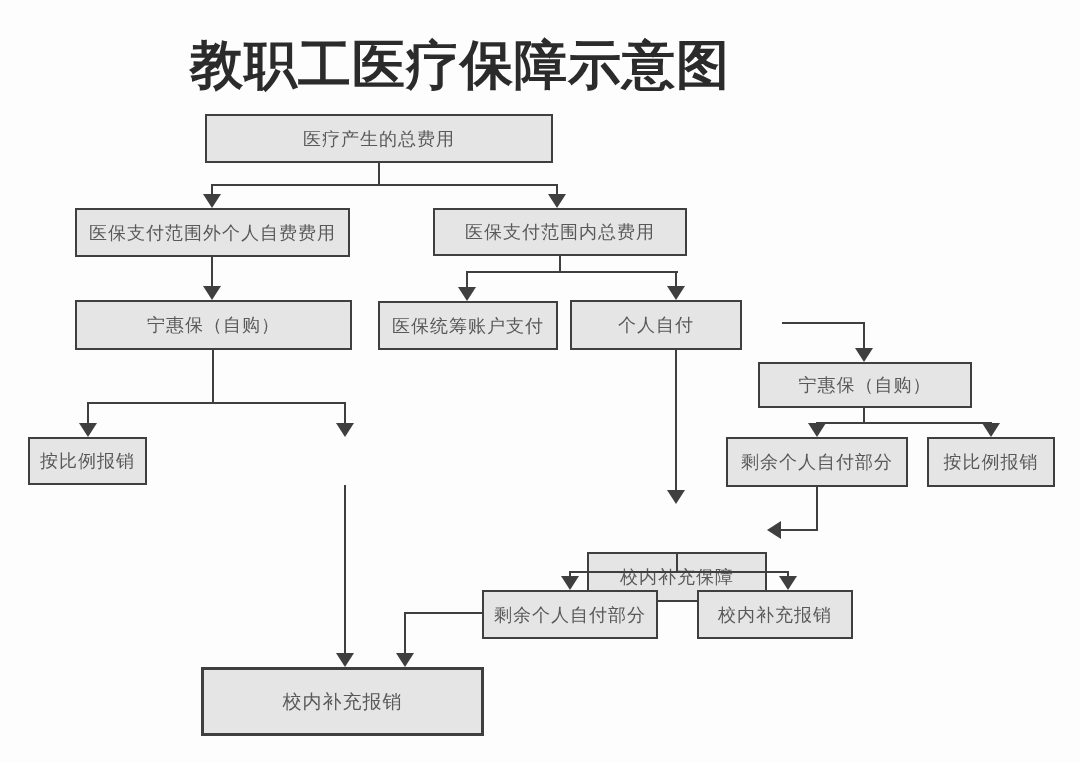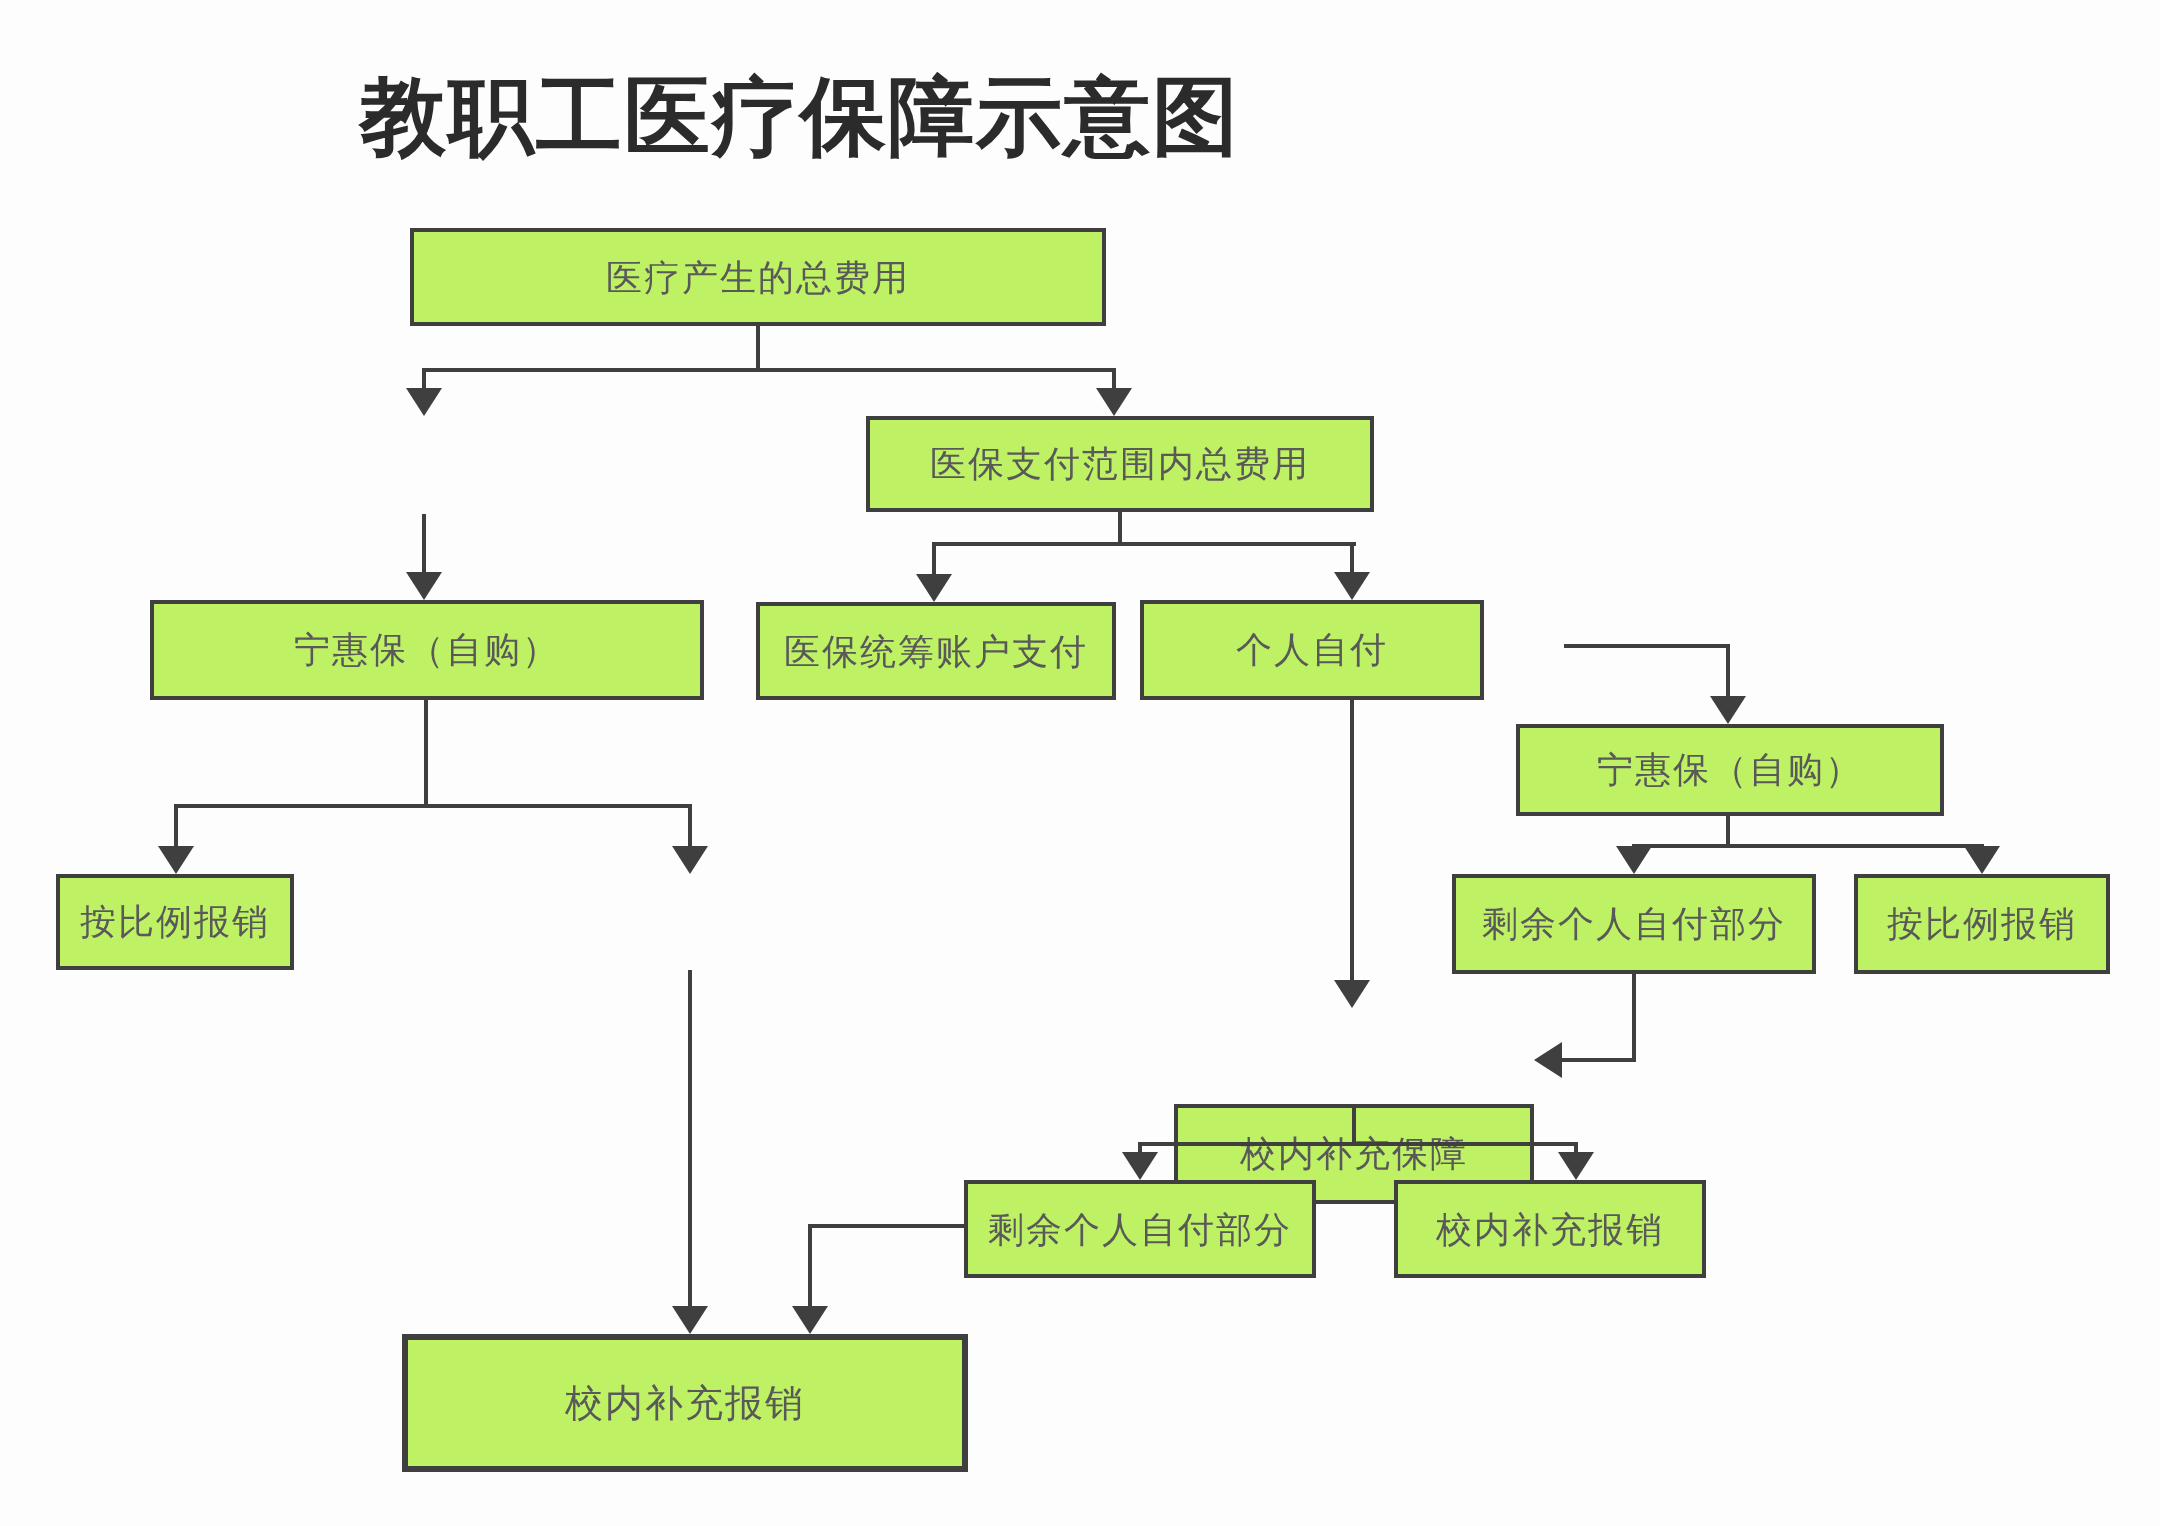--- a/index.html
+++ b/index.html
@@ -16,8 +16,8 @@
     left: 180px;
     top: 30px;
     width: 560px;
-    text-align: left;
-    font-size: 43px;
+    text-align: center;
+    font-size: 53px;
     font-weight: bold;
     color: #2b2b2b;
     letter-spacing: 1px;

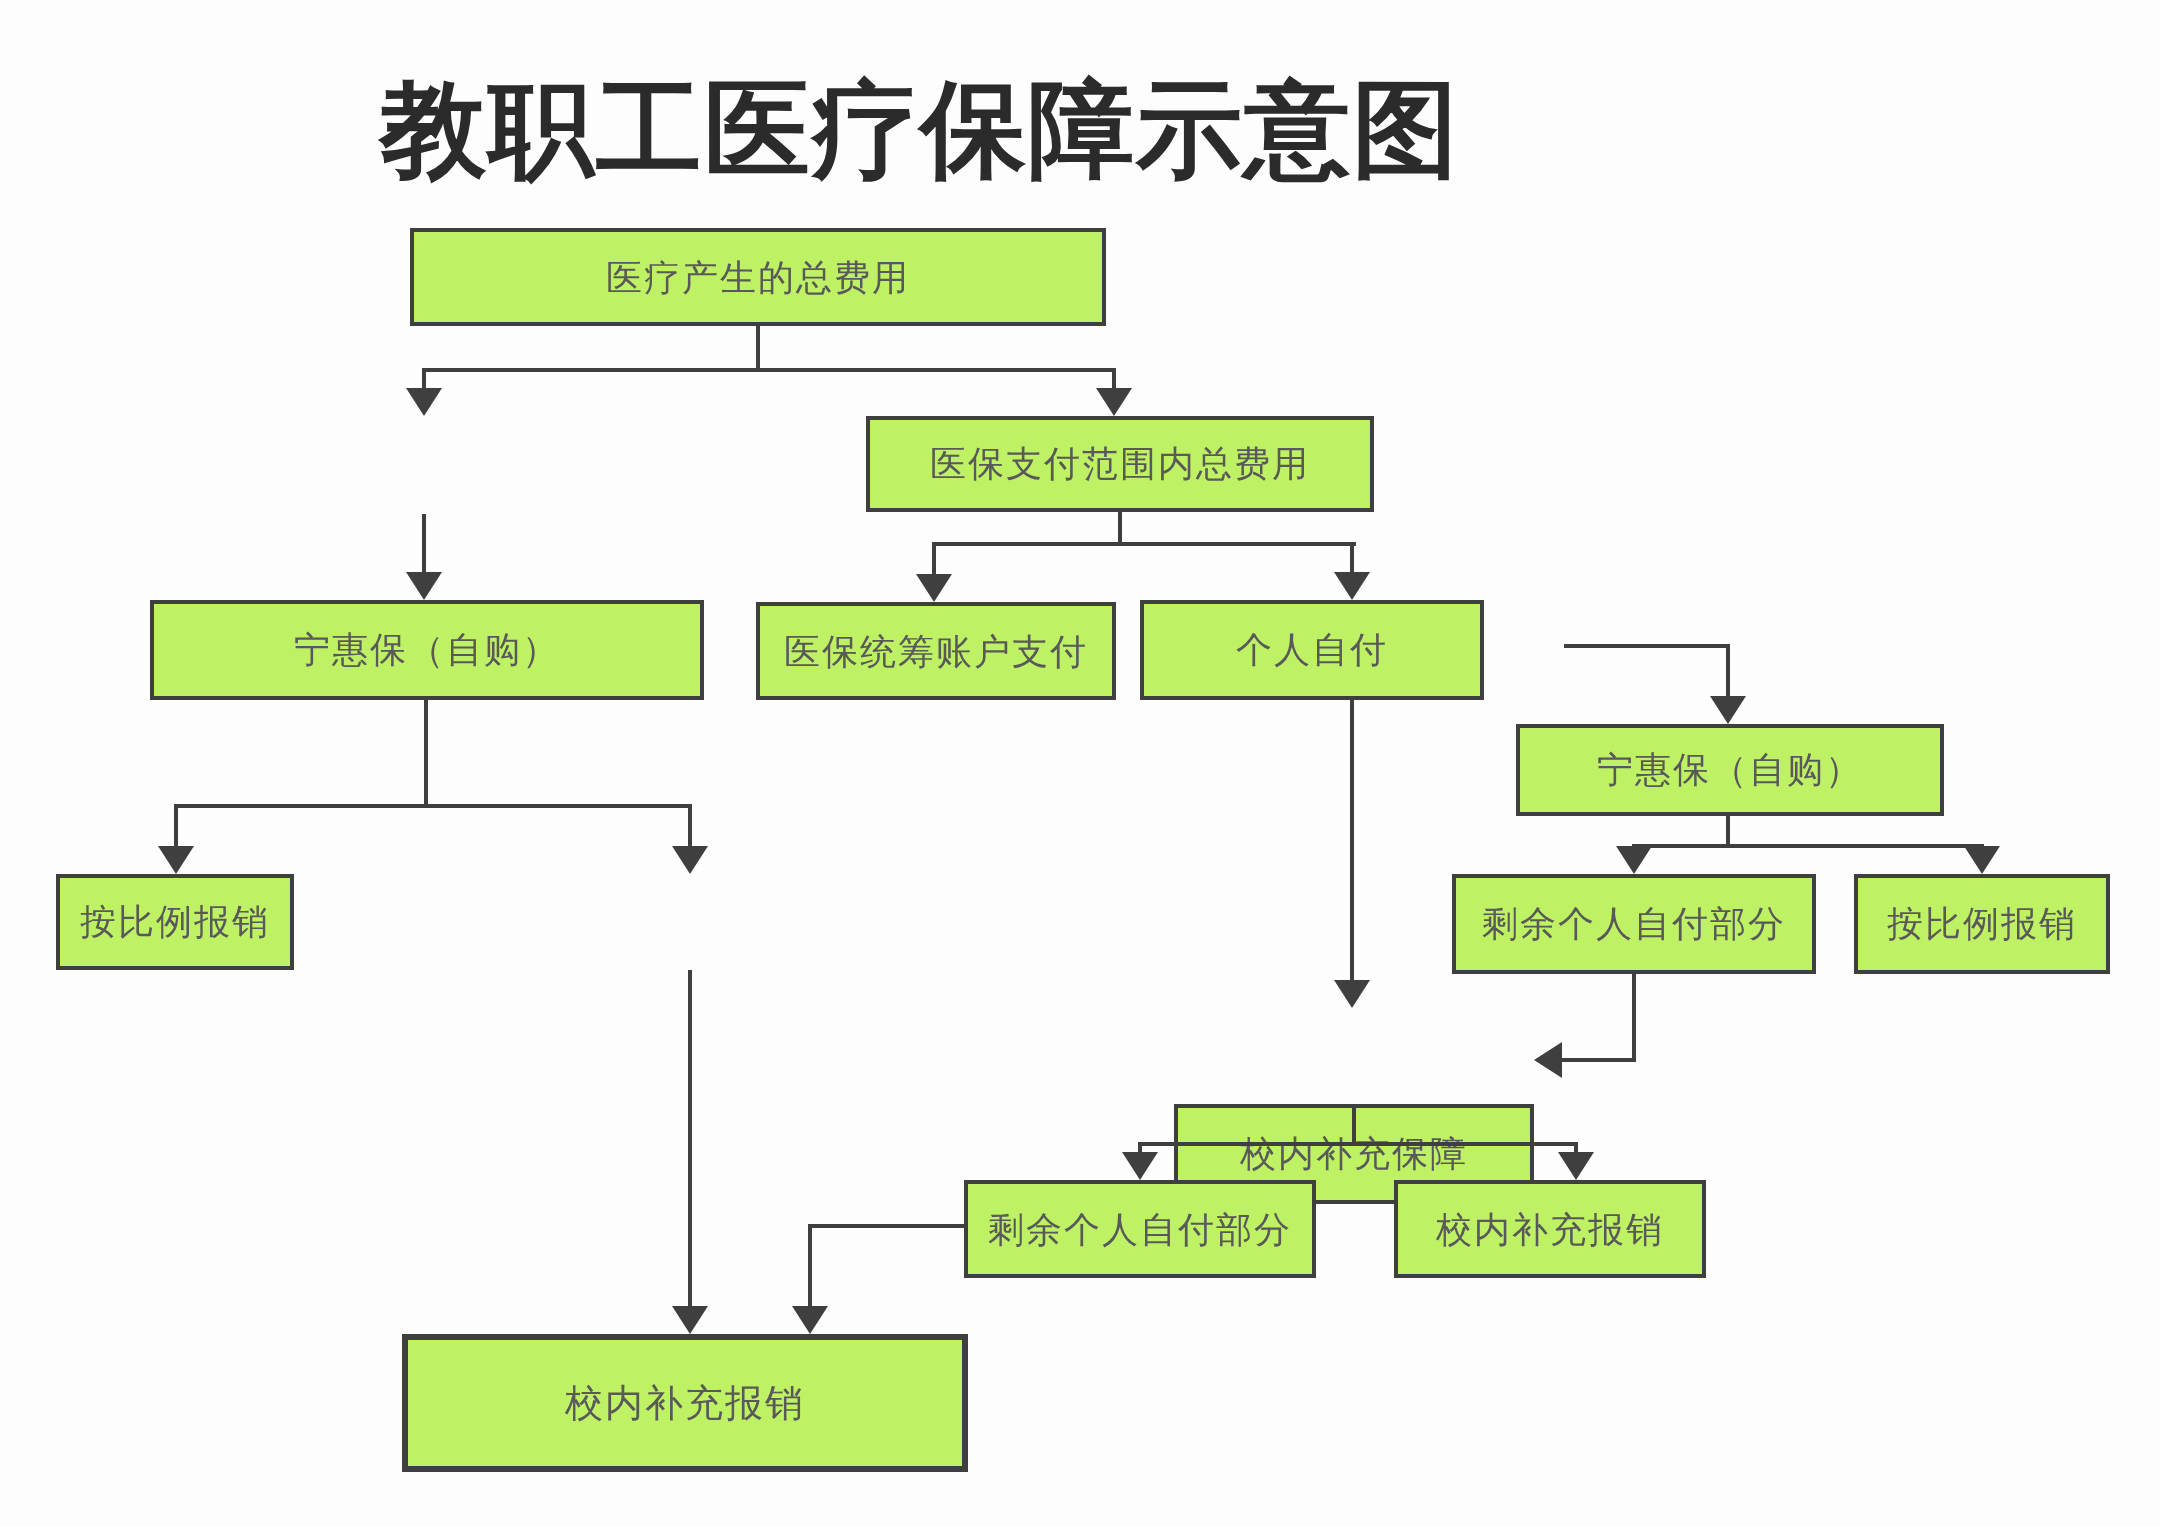--- a/index.html
+++ b/index.html
@@ -26,7 +26,7 @@
     position: absolute;
     box-sizing: border-box;
     border: 2px solid #3f3f3f;
-    background: #bef264;
+    background: #e5e5e5;
     display: flex;
     align-items: center;
     justify-content: center;

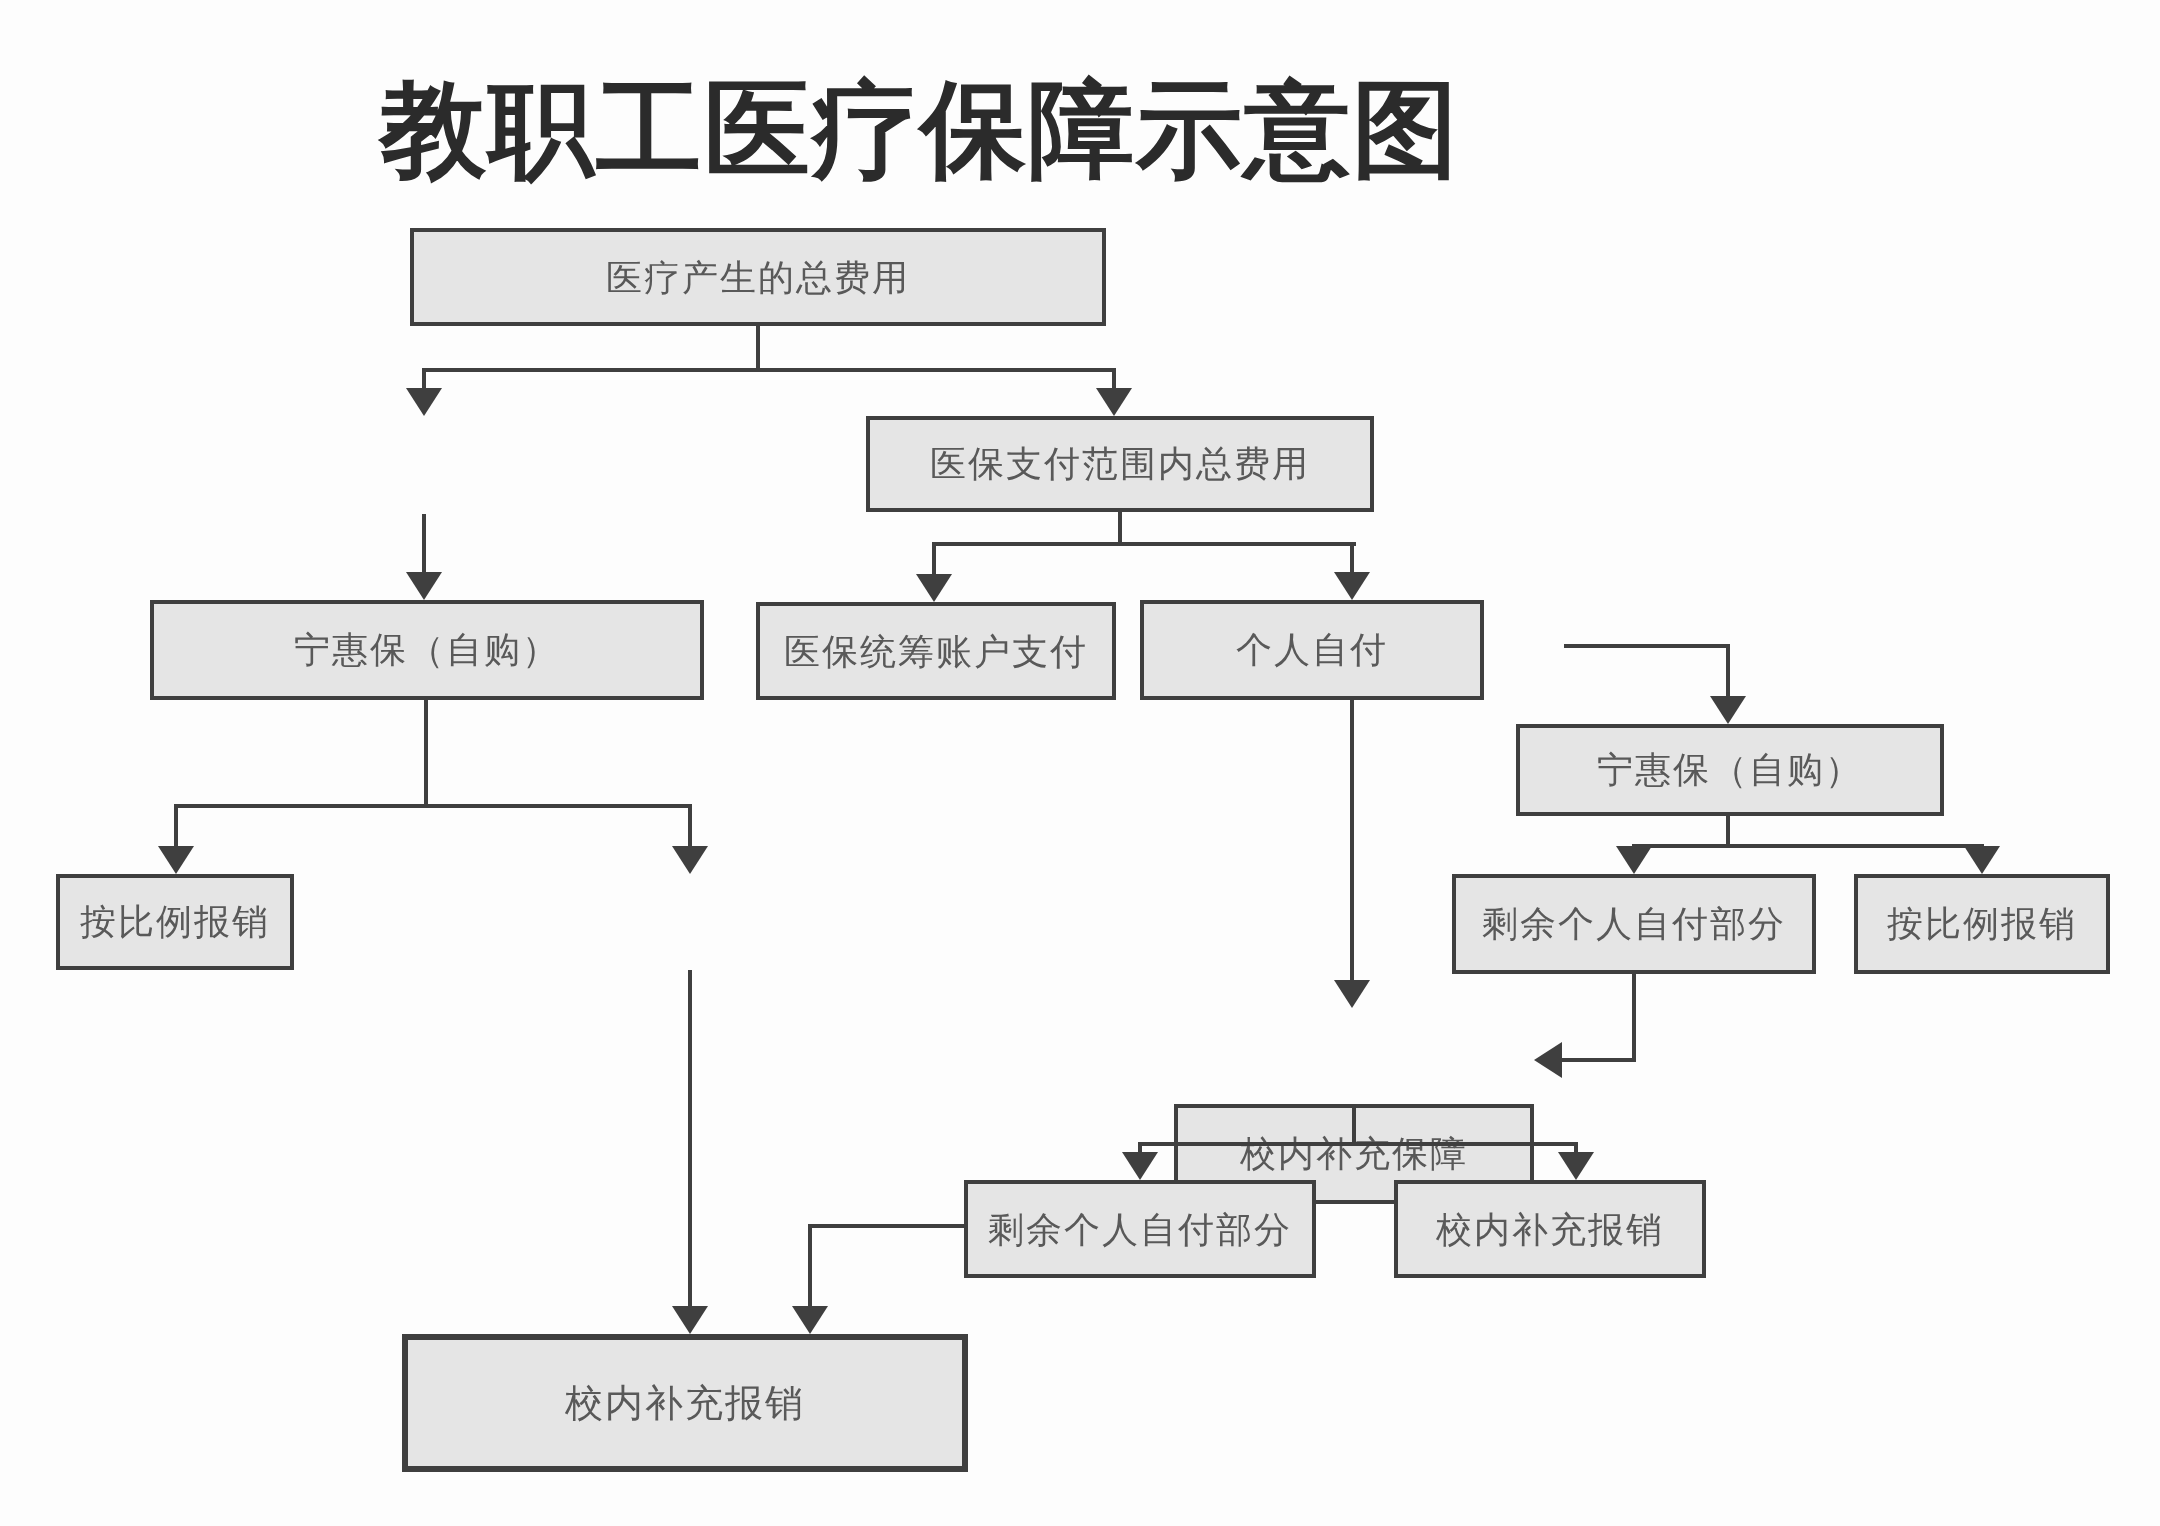--- a/index.html
+++ b/index.html
@@ -64,6 +64,7 @@
 
   <div class="node" style="left:205px; top:114px; width:348px; height:49px;">医疗产生的总费用</div>
 
+  <div class="node" style="left:75px; top:208px; width:275px; height:49px;">医保支付范围外个人自费费用</div>
 
   <div class="node" style="left:433px; top:208px; width:254px; height:48px;">医保支付范围内总费用</div>
 

